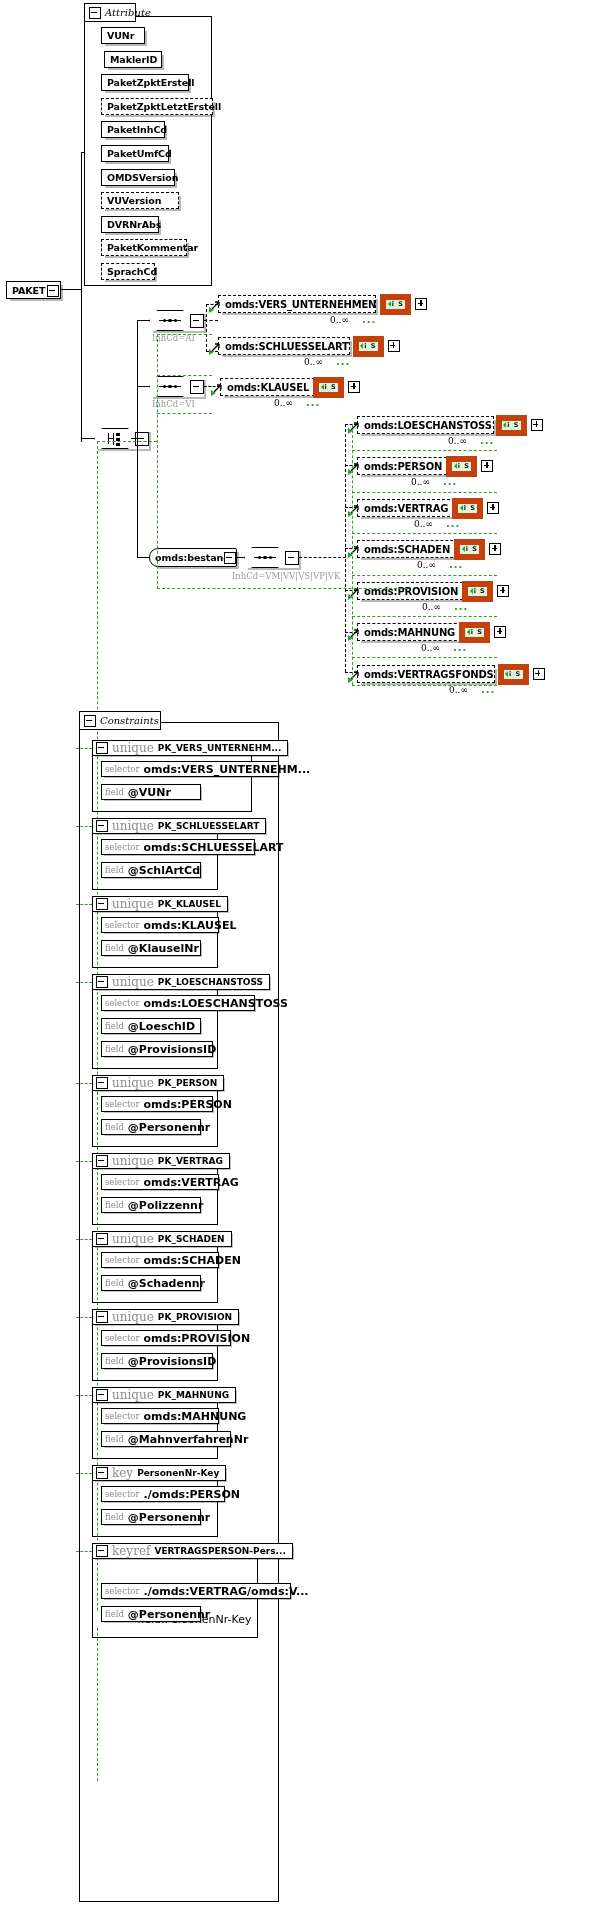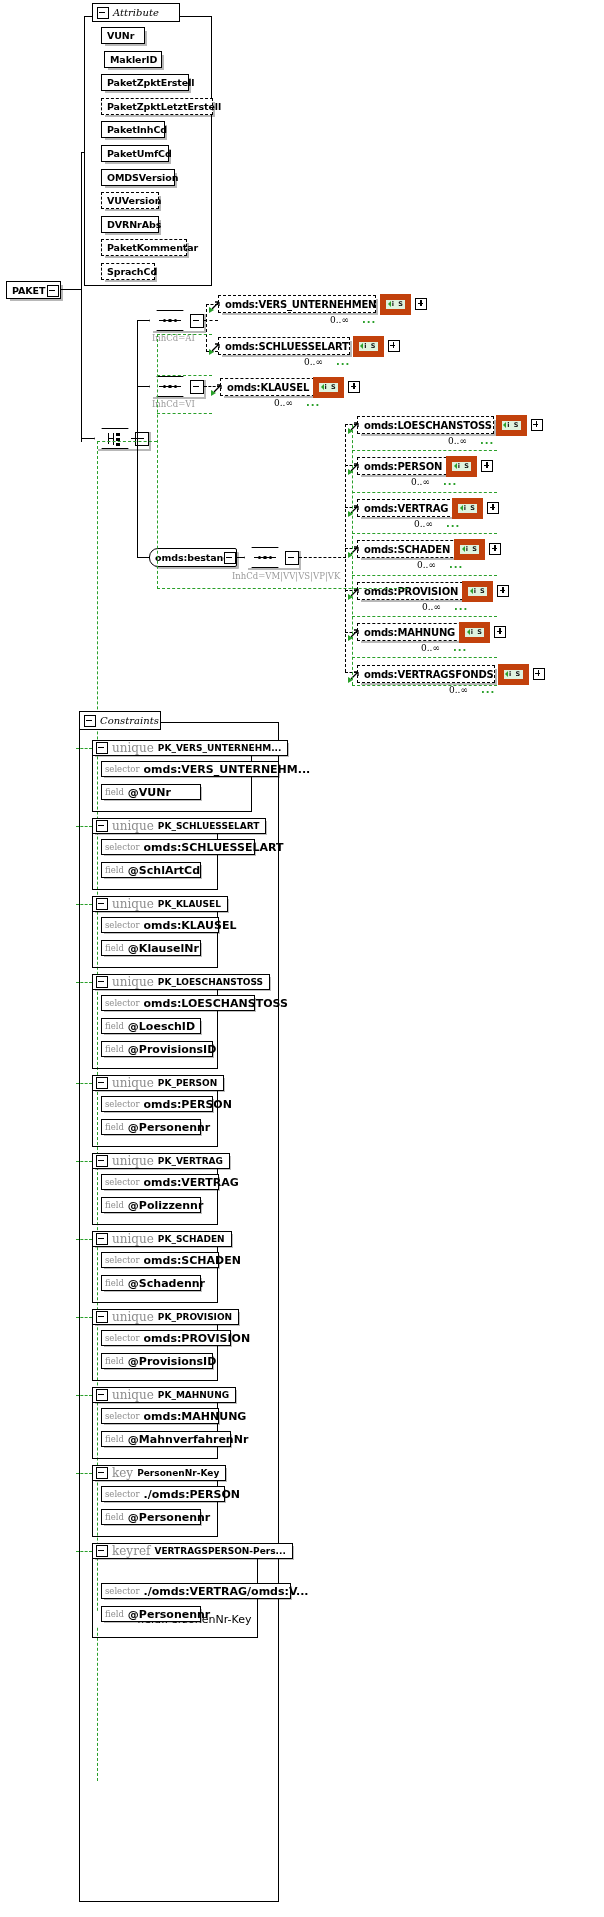--- a/index.html
+++ b/index.html
@@ -196,7 +196,7 @@
 <div class="cv">
 
   <div class="frame" style="left:84px;top:16px;width:128px;height:270px;"></div>
-  <div class="frametab" style="left:84px;top:3px;width:88px;margin-left:8px;">
+  <div class="frametab" style="left:84px;top:3px;width:52px;">
     <span class="minusbox"></span>
     <span>Attribute</span>
   </div>

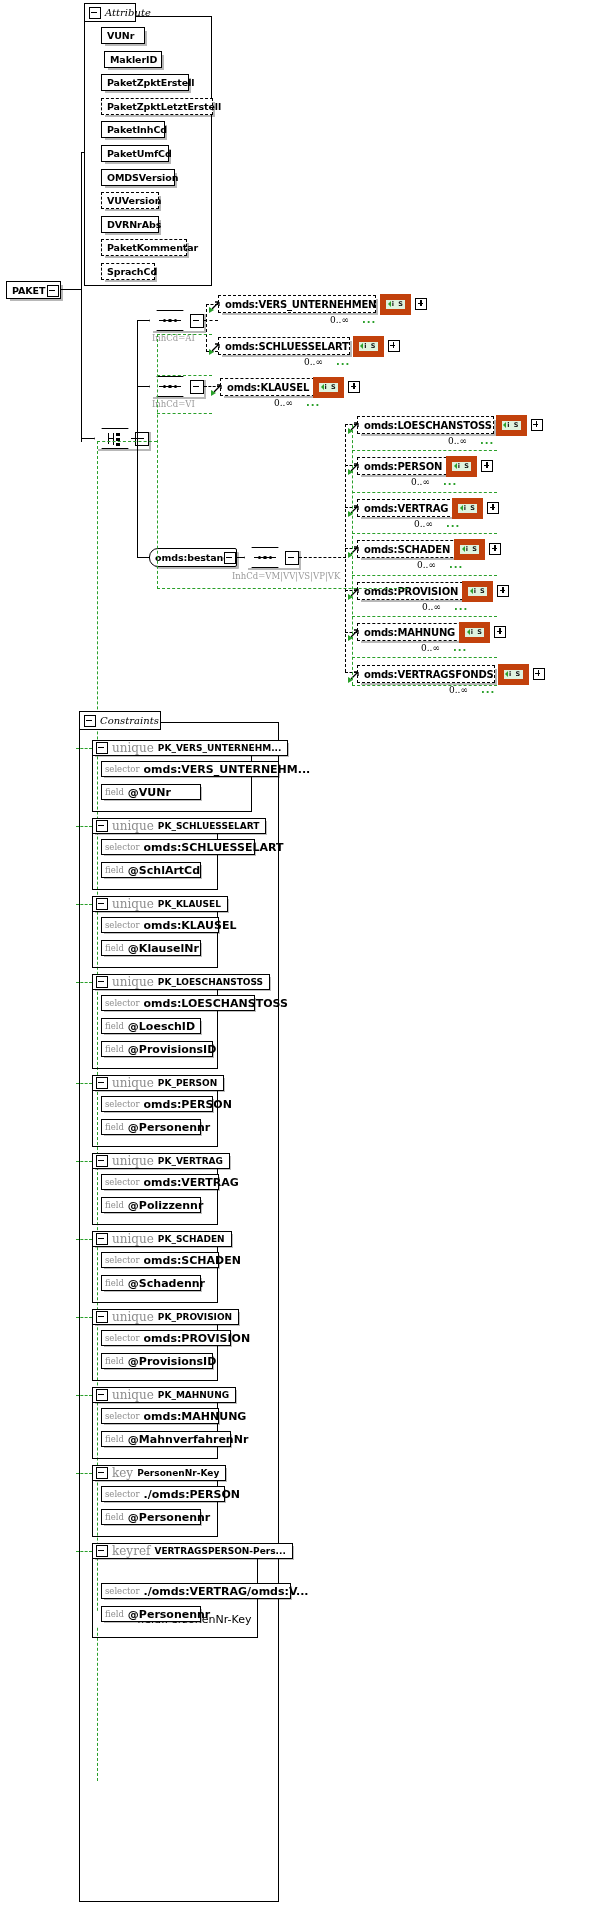--- a/index.html
+++ b/index.html
@@ -223,7 +223,7 @@
       <div class="node solid" style="left: 101px; top: 168.6px; width: 74px;">
         <span>OMDSVersion</span>
       </div>
-      <div class="node dashed" style="left: 101px; top: 192.2px; width: 58px;">
+      <div class="node dashed" style="left: 101px; top: 192.2px; width: 78px;">
         <span>VUVersion</span>
       </div>
       <div class="node solid" style="left: 101px; top: 215.8px; width: 58px;">

